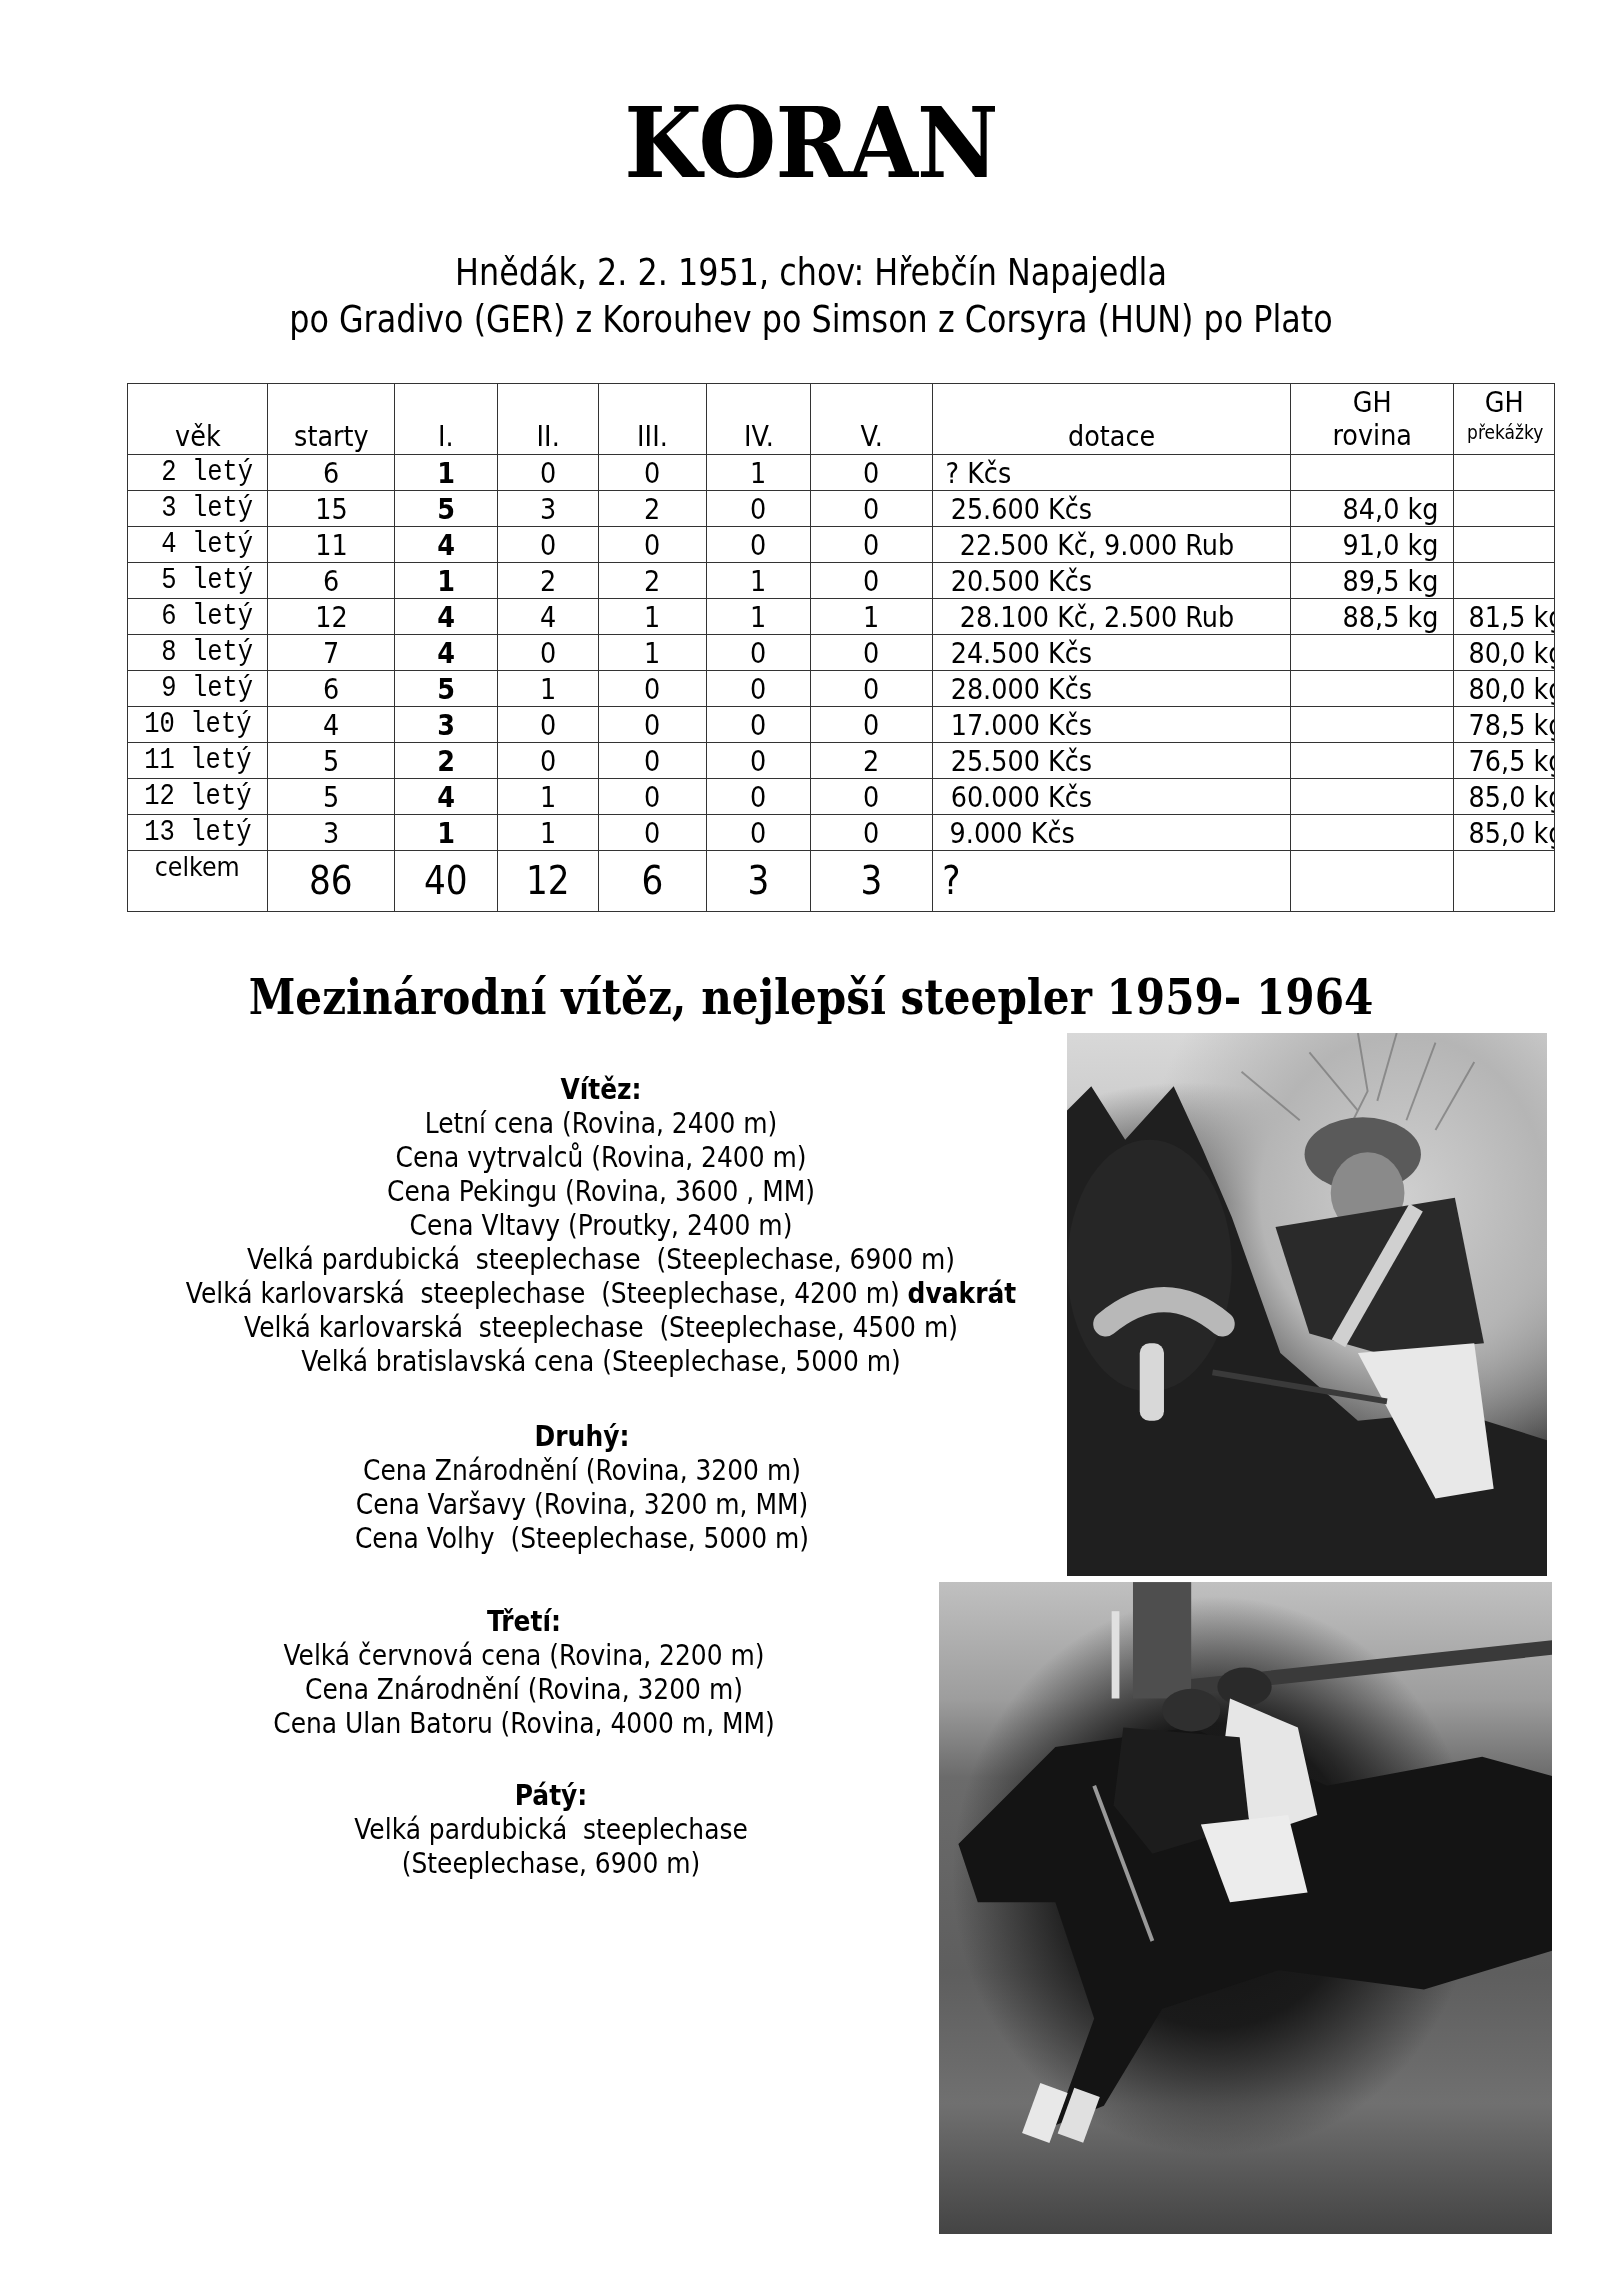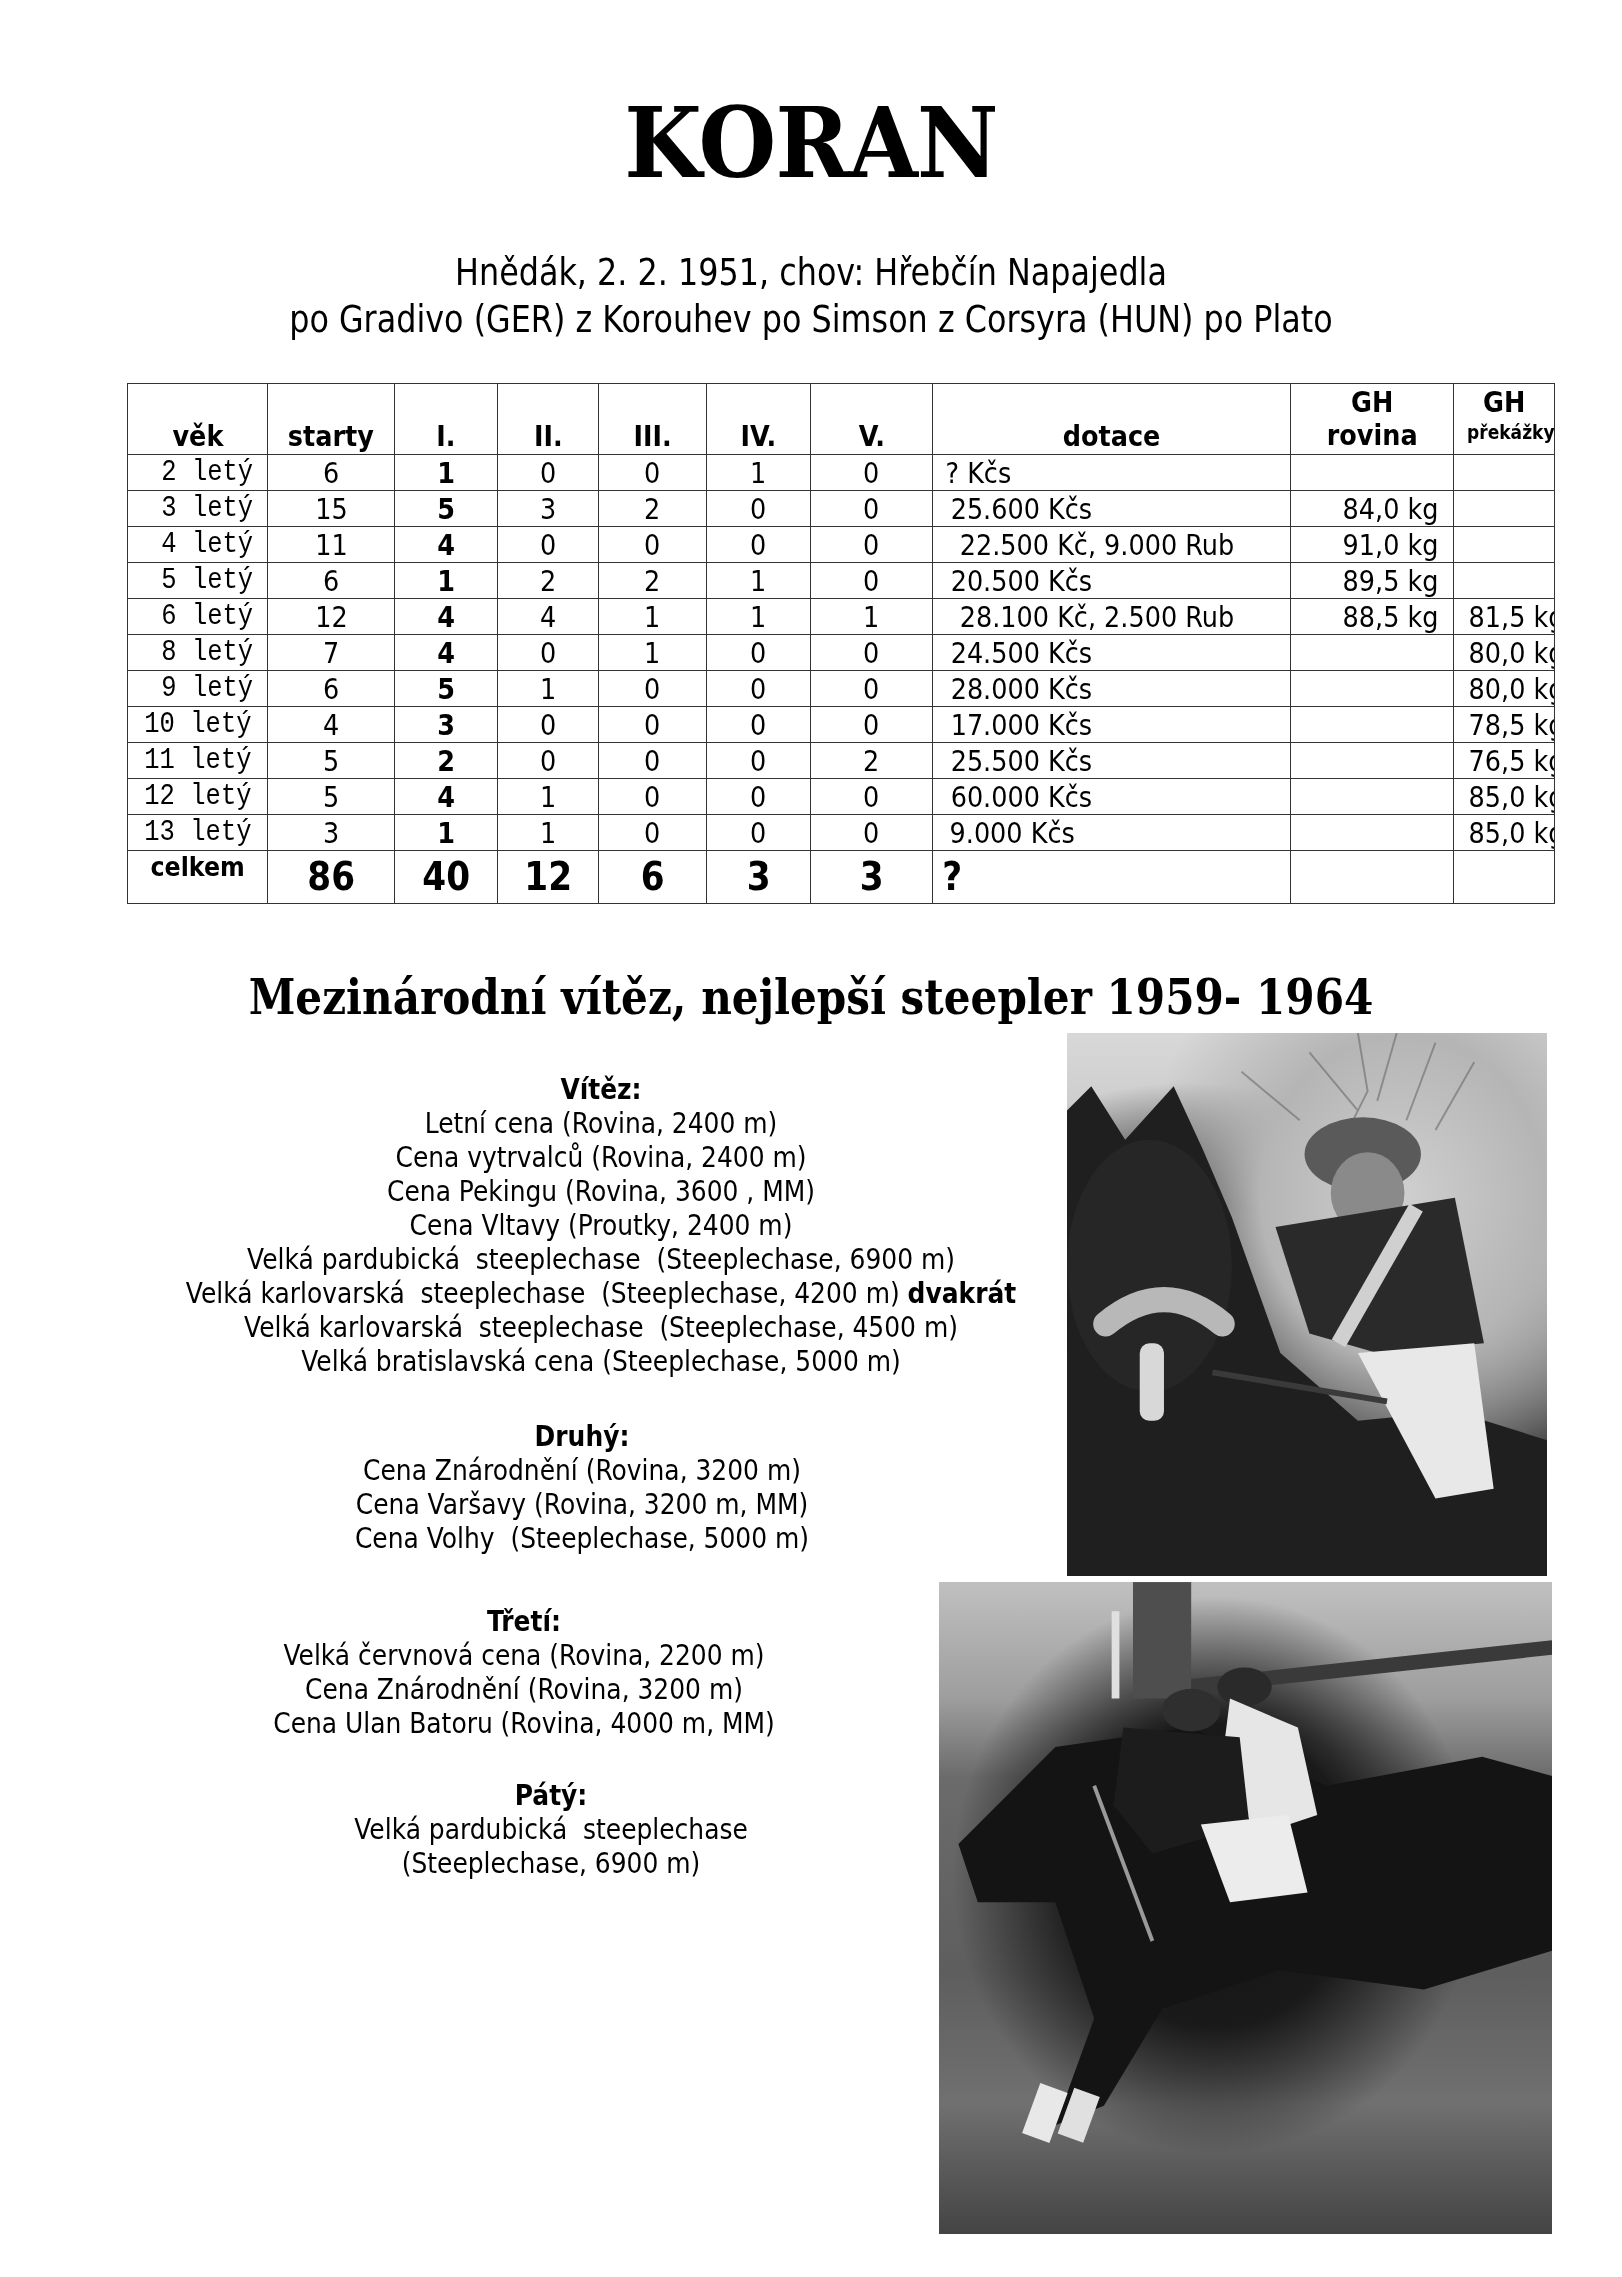--- a/index.html
+++ b/index.html
@@ -29,7 +29,7 @@
     border: 1.9px solid #333; padding: 0 7.8px; white-space: nowrap; overflow: hidden;
     font-size: 29px; line-height: 32px; height: 36px;
   }
-  table.stats th { height: 71px; vertical-align: bottom; font-weight: bold; padding-bottom: 1.9px; }
+  table.stats th { height: 71px; vertical-align: bottom; font-weight: normal; padding-bottom: 1.9px; }
   table.stats th .gh { display: block; text-align: center; line-height: 33px; }
   table.stats th .sm { font-size: 19.4px; line-height: 27px; vertical-align: top; }
   .c-age { text-align: right; font-family: Liberation Mono, monospace; }

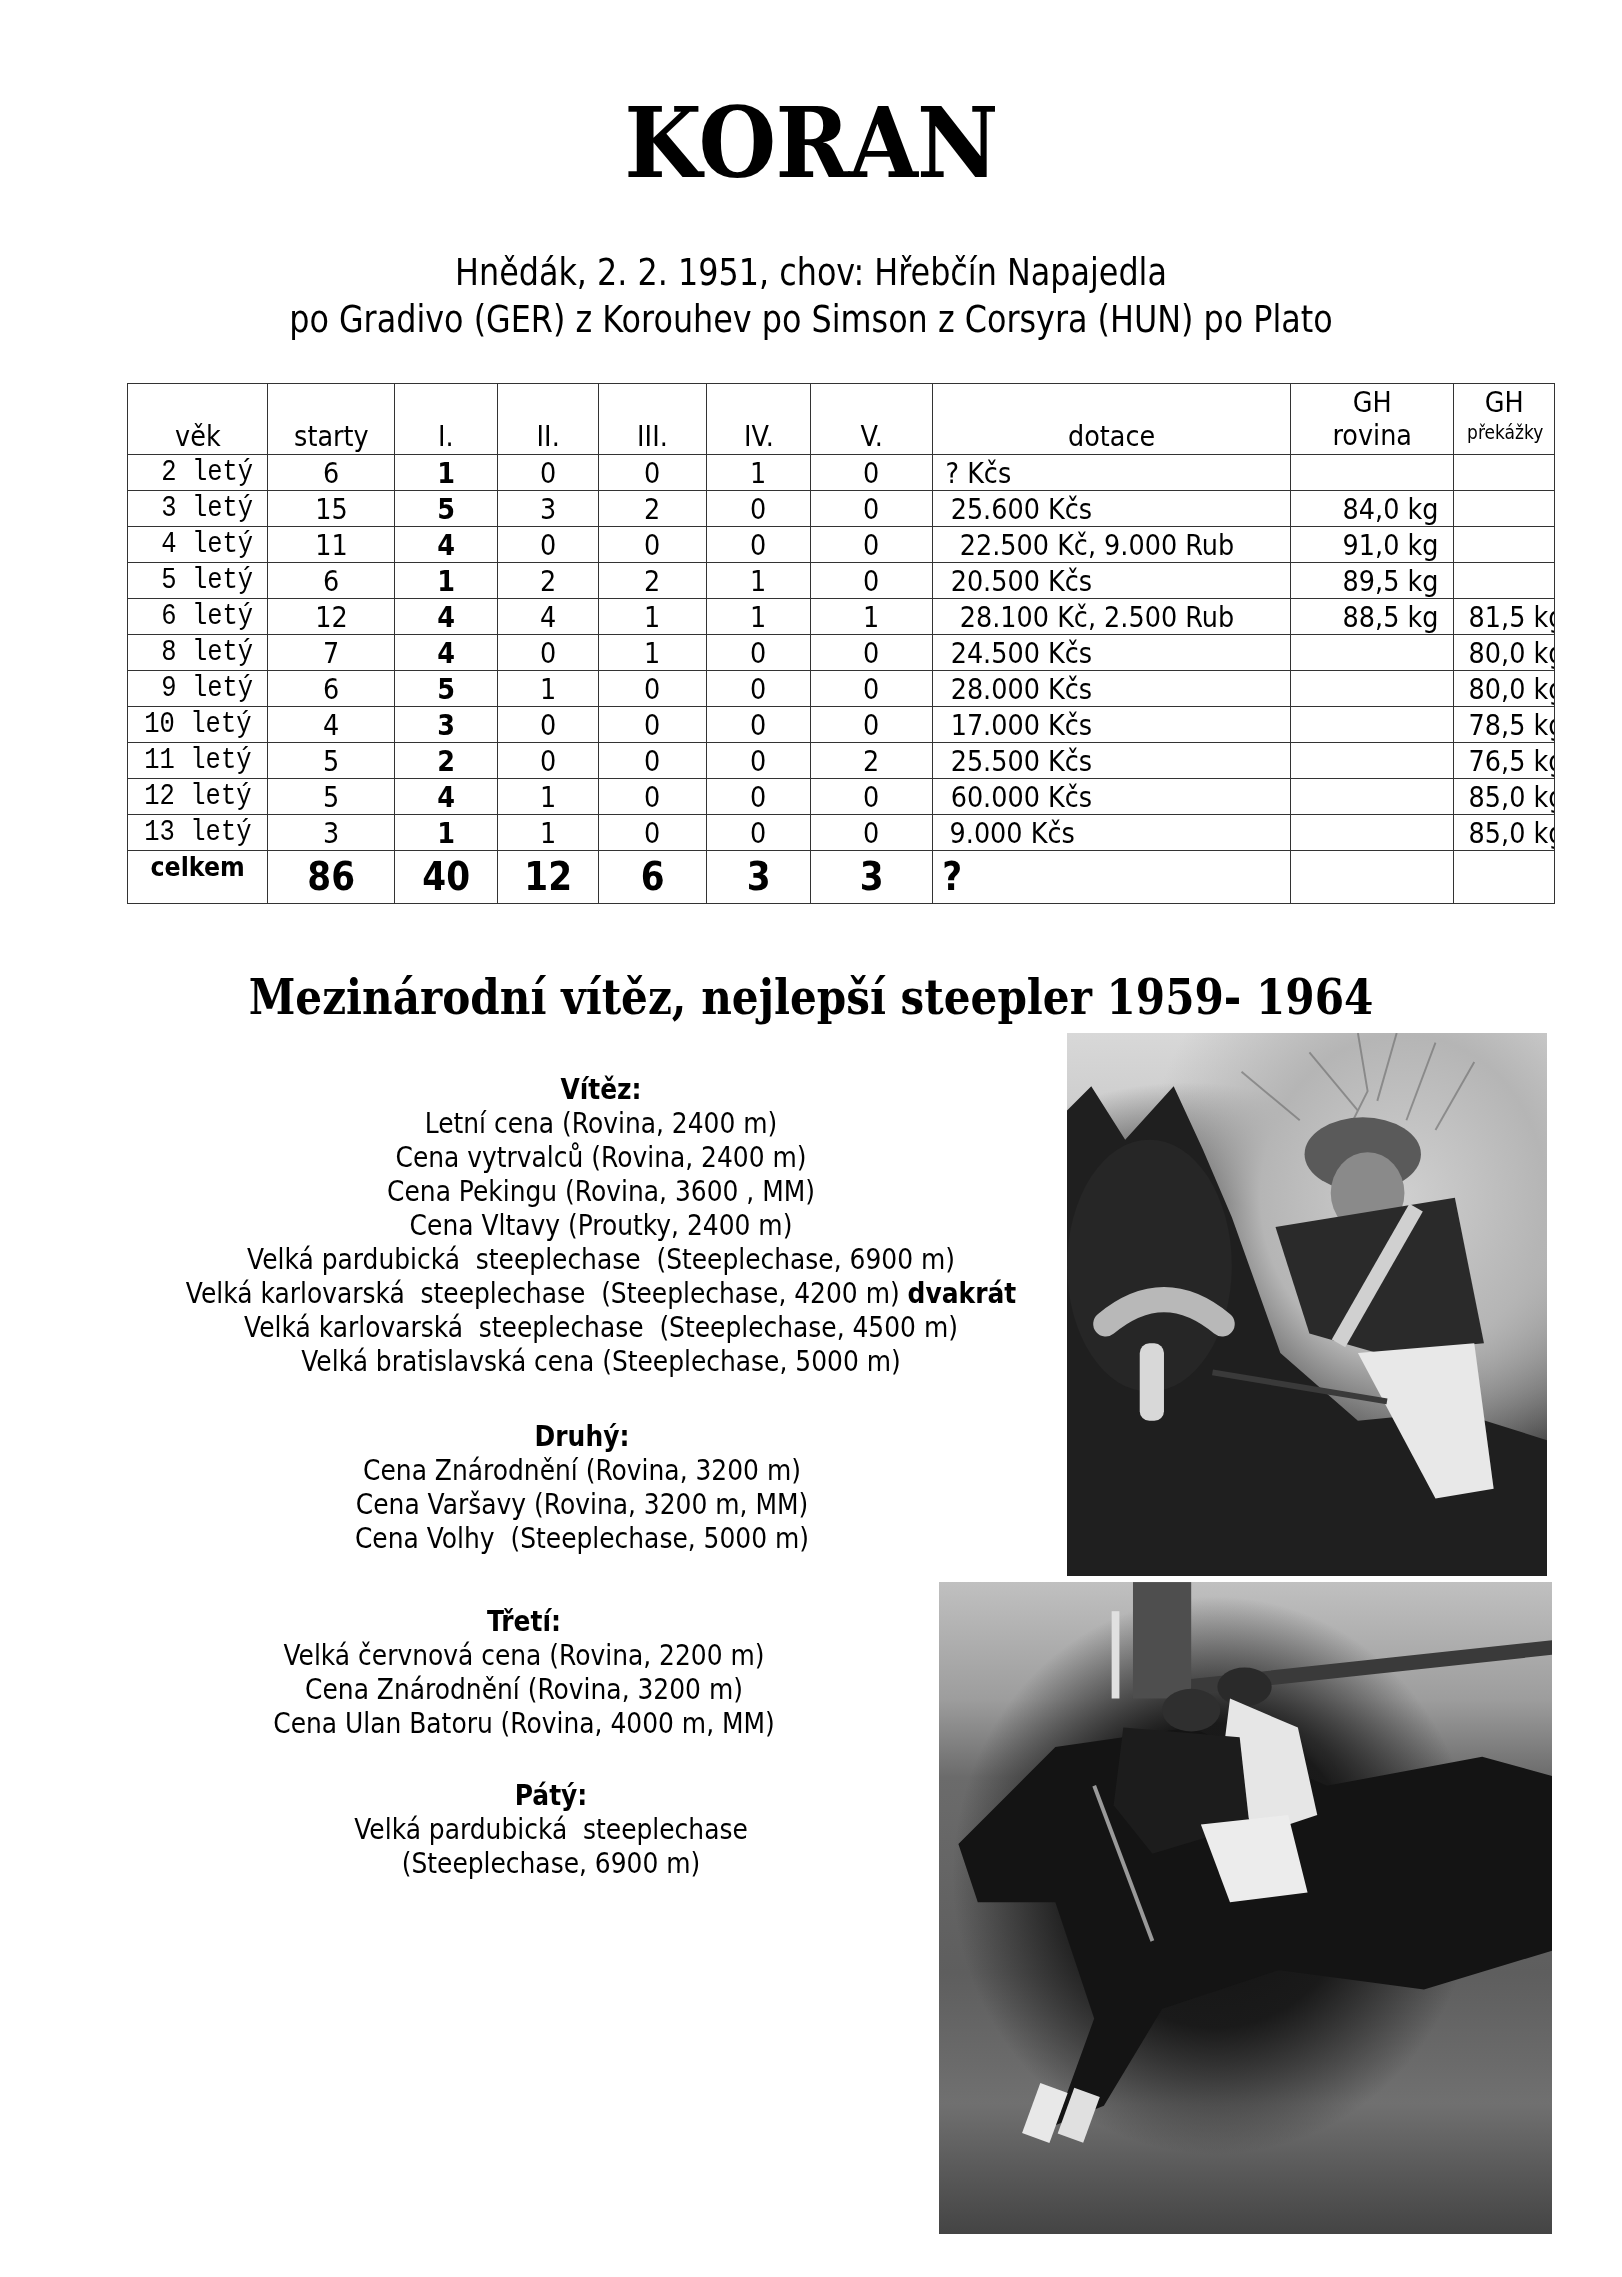--- a/index.html
+++ b/index.html
@@ -38,7 +38,7 @@
   .c-money { }
   .c-kg { text-align: right; padding-left: 19.4px !important; }
   .c-kg2 { text-align: right; }
-  tr.total td { height: 53px; font-weight: bold; font-size: 39px; }
+  tr.total td { height: 61px; font-weight: normal; font-size: 39px; }
   tr.total td.lbl { font-size: 27px; vertical-align: top; line-height: 31px; text-align: center; }
   .stats td span, .stats th span { display: inline-block; transform: scaleX(0.88); transform-origin: center; }
   .c-age span, .c-money span, .c-kg2 span { transform-origin: right; }

